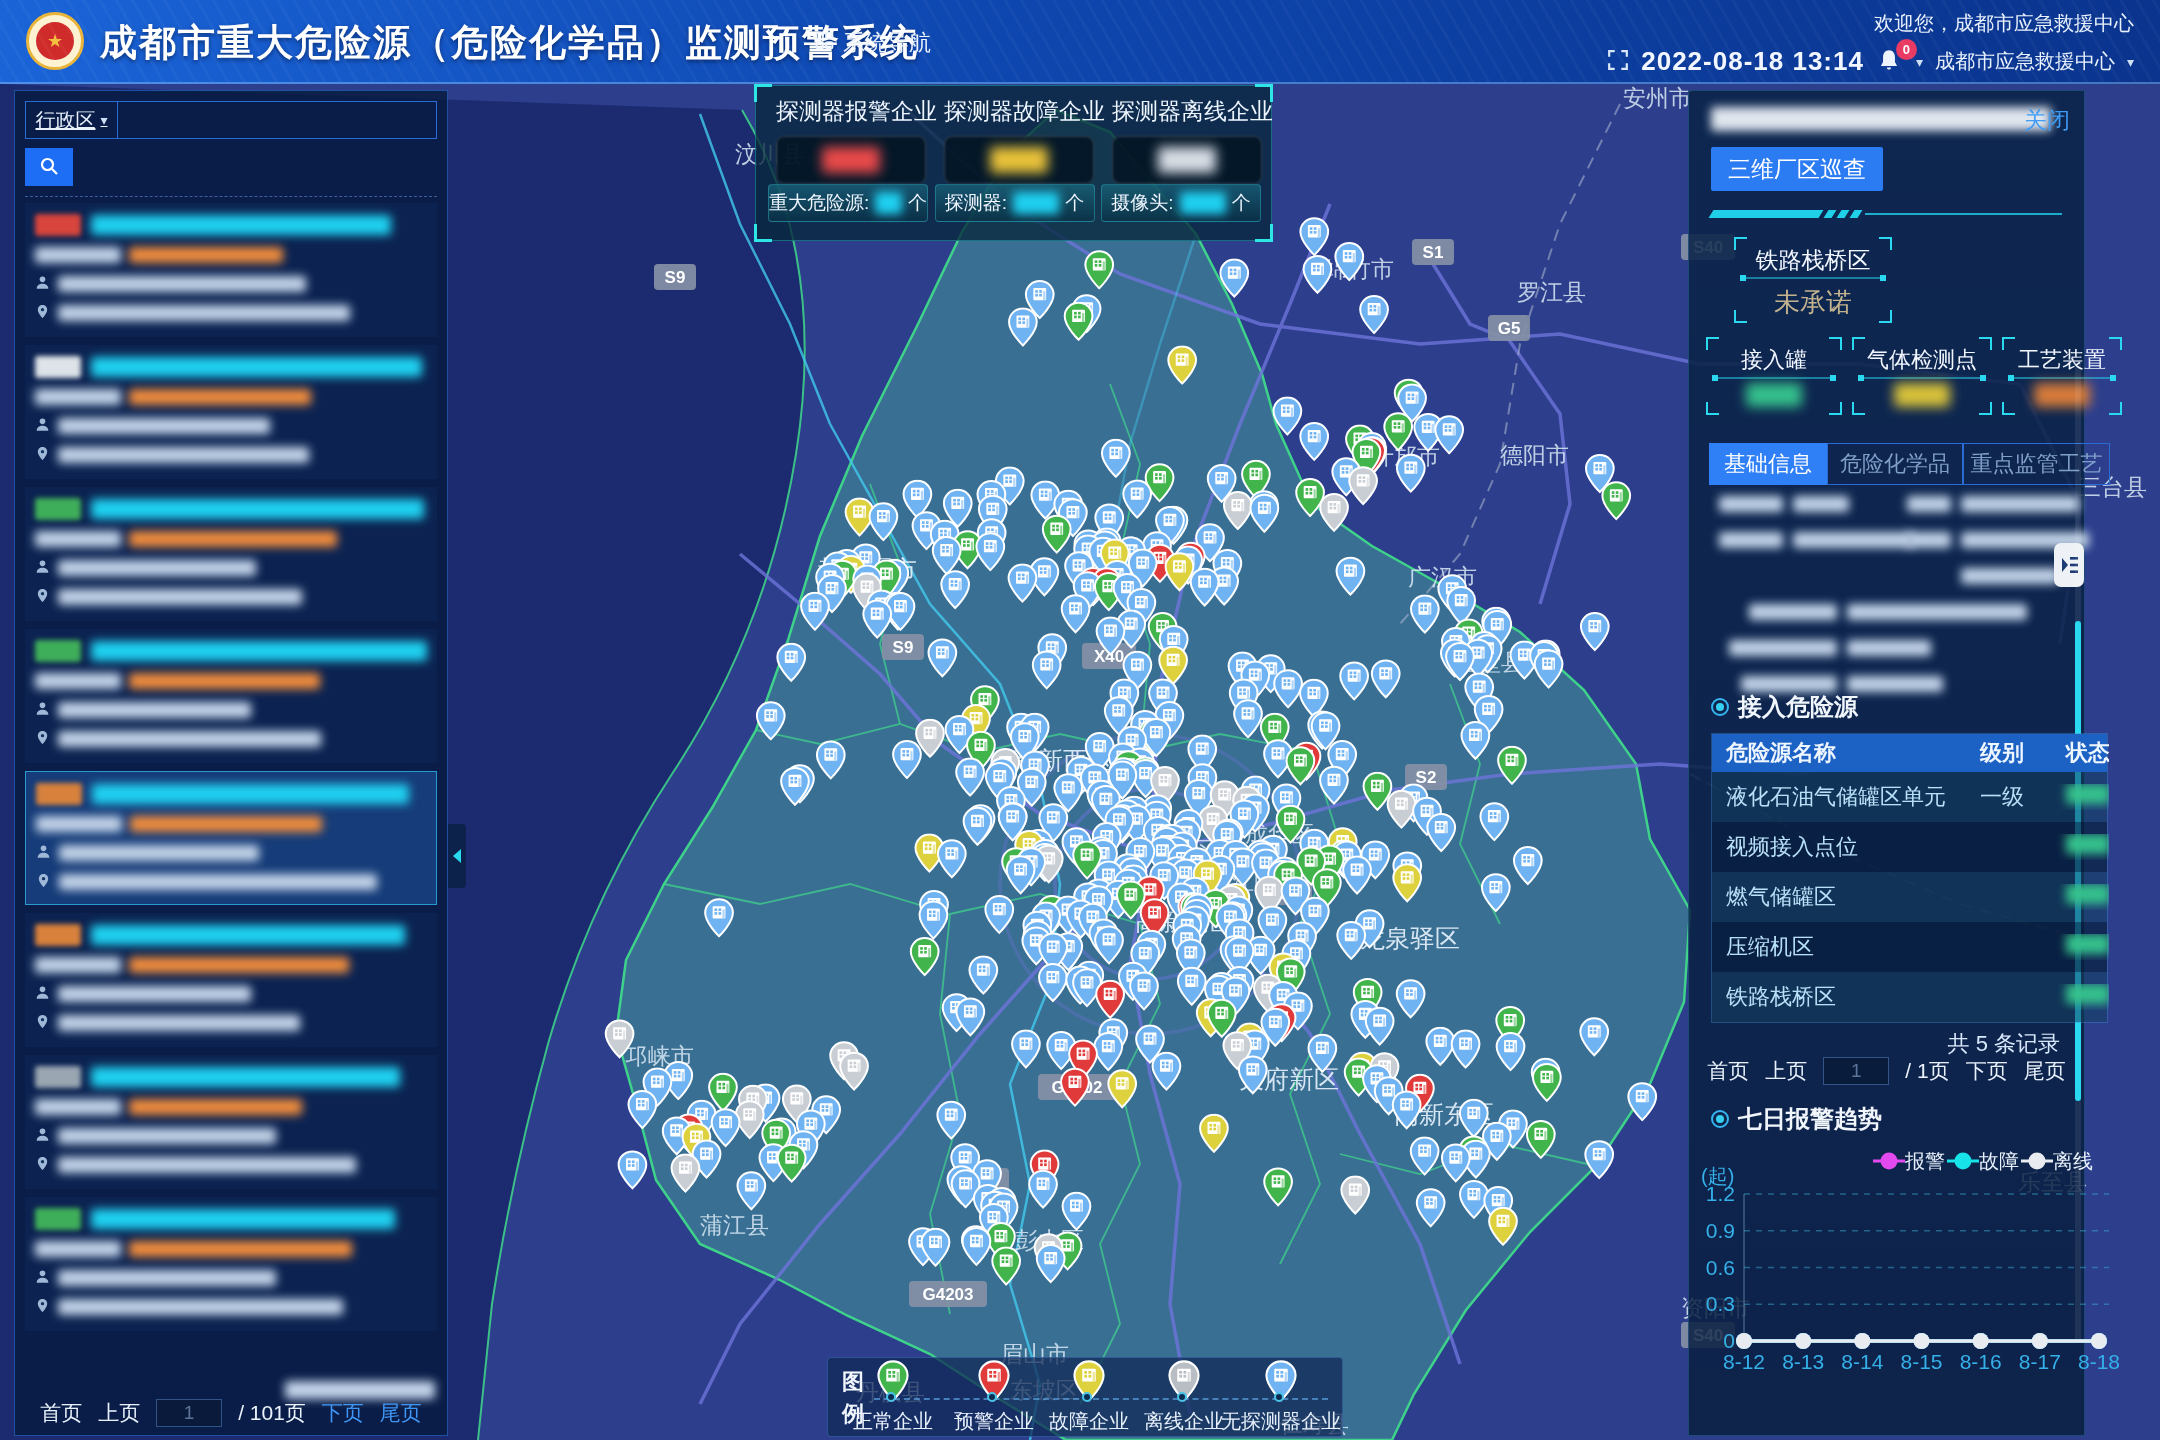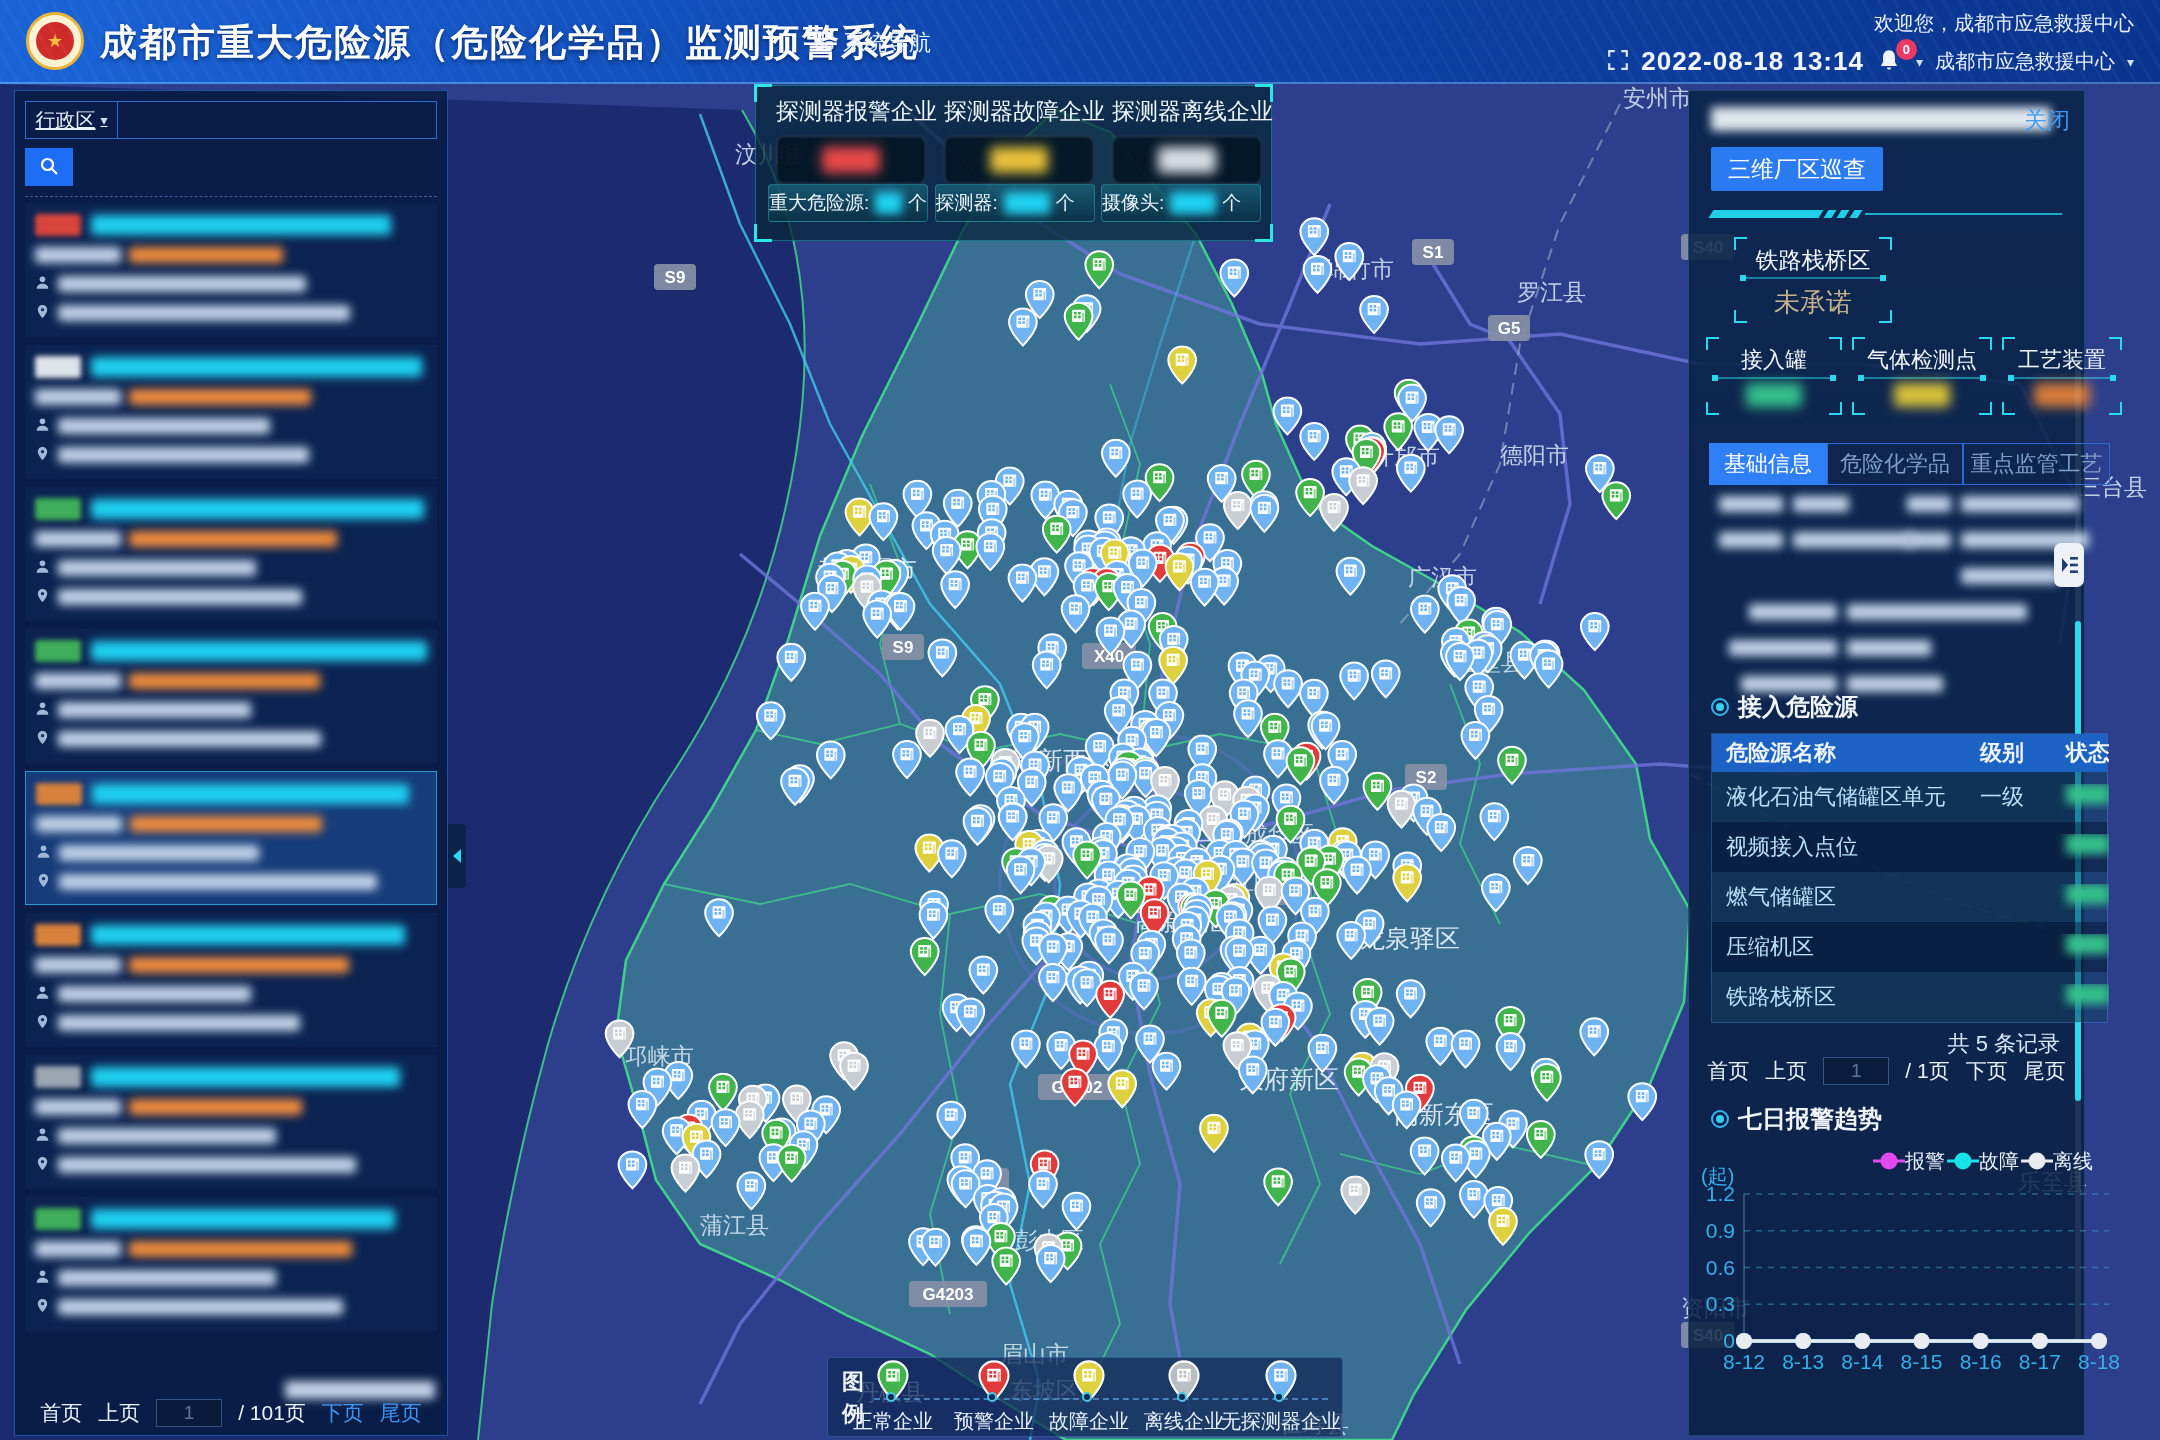--- a/index.html
+++ b/index.html
@@ -79,7 +79,7 @@
   #stats-pills{position:absolute;left:0;top:98px;width:517px;display:flex;justify-content:space-between;padding:0 12px;}
   .pill{width:160px;height:38px;border-radius:4px;border:1px solid rgba(40,150,170,.6);
     background:linear-gradient(180deg,rgba(30,120,140,.55),rgba(10,50,70,.75));
-    display:flex;align-items:center;justify-content:flex-start;gap:6px;font-size:19px;color:#eef6ff;white-space:nowrap;}
+    display:flex;align-items:center;justify-content:center;gap:6px;font-size:19px;color:#eef6ff;white-space:nowrap;}
   
   #detail-panel{position:absolute;left:1688px;top:90px;width:397px;height:1346px;z-index:40;
     background:linear-gradient(180deg,rgba(10,36,72,.88),rgba(8,30,62,.84));

